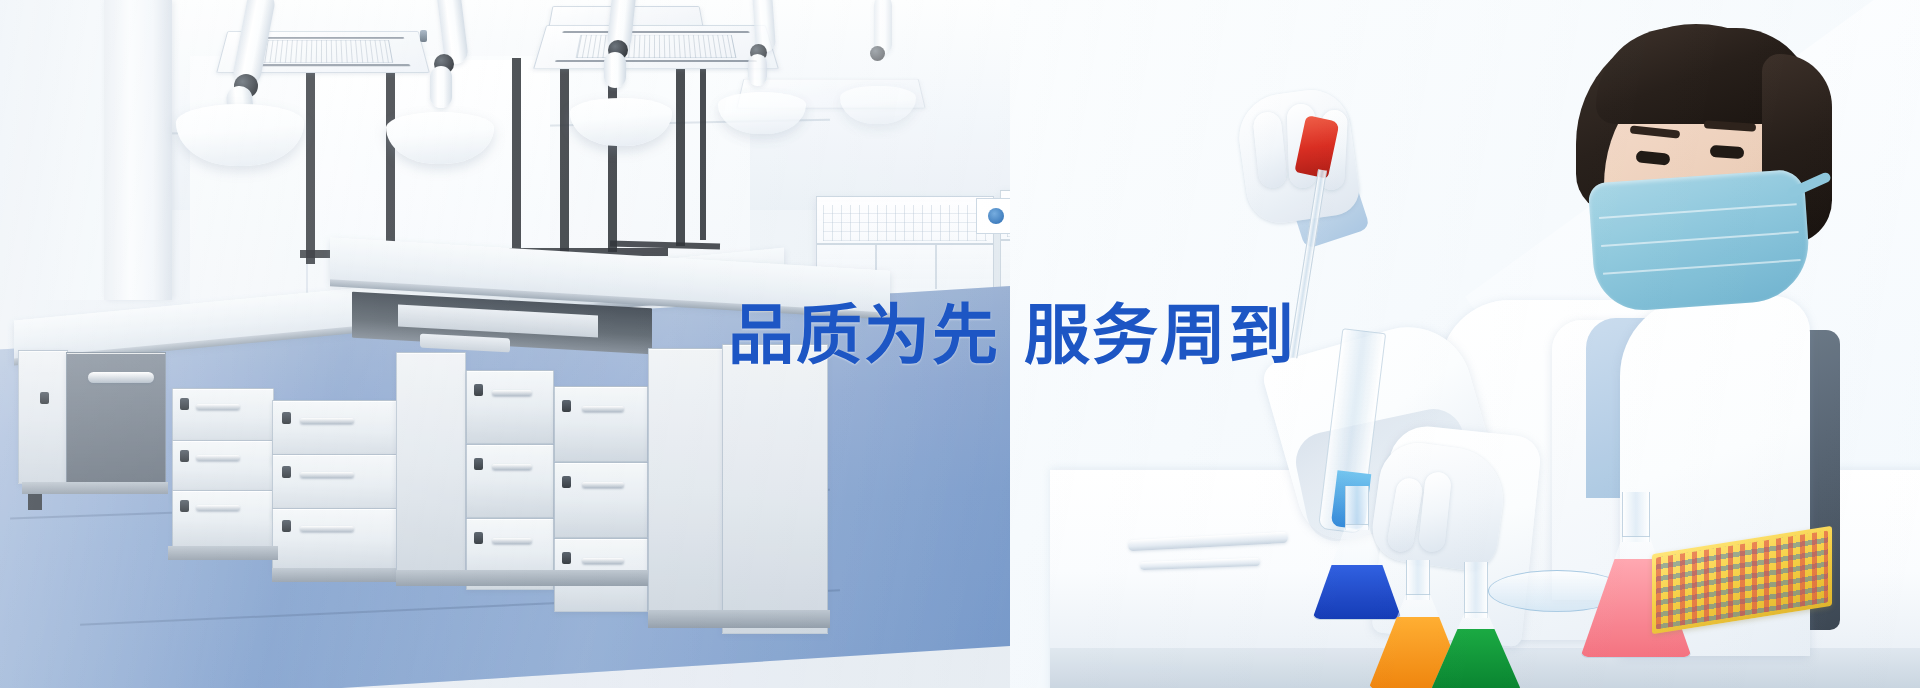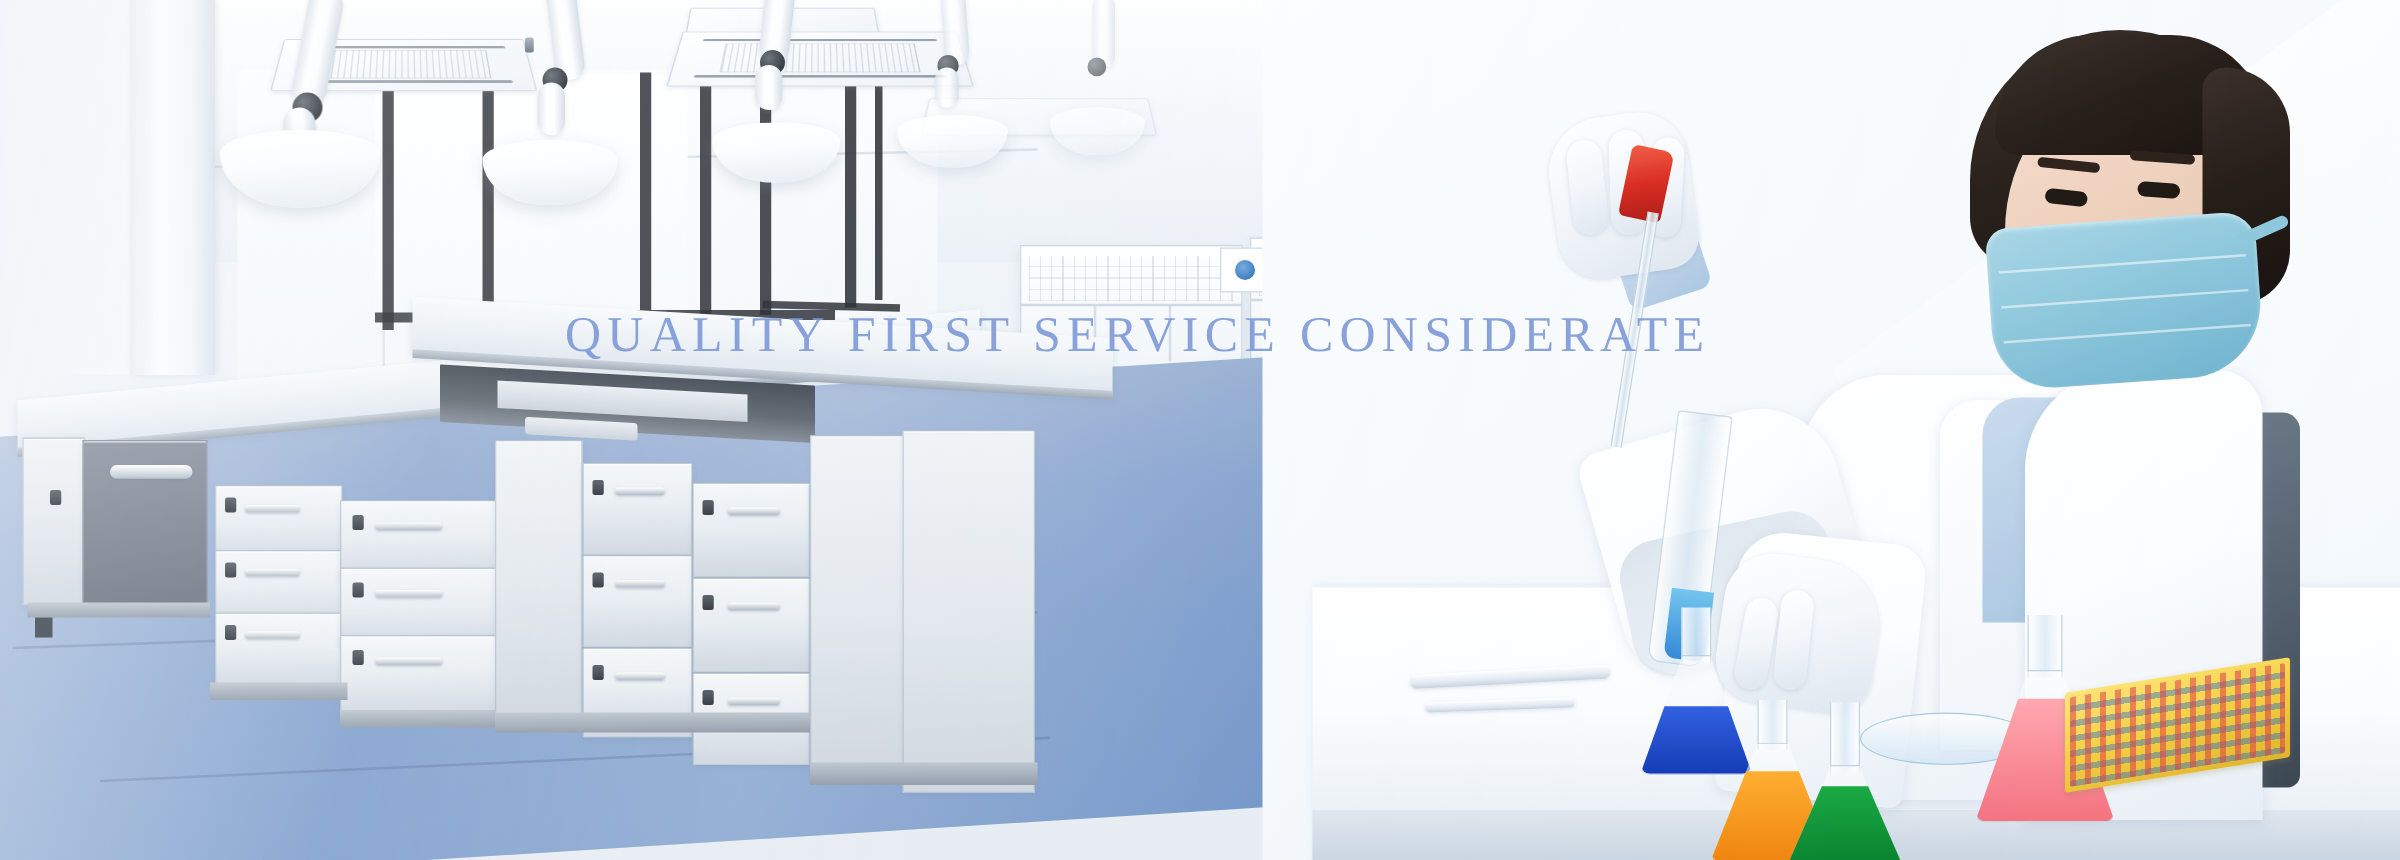--- a/index.html
+++ b/index.html
@@ -728,7 +728,6 @@
 
   <div class="text-layer">
 
-    <div class="eng-line">QUALITY  FIRST  SERVICE  CONSIDERATE</div>
 
 
 

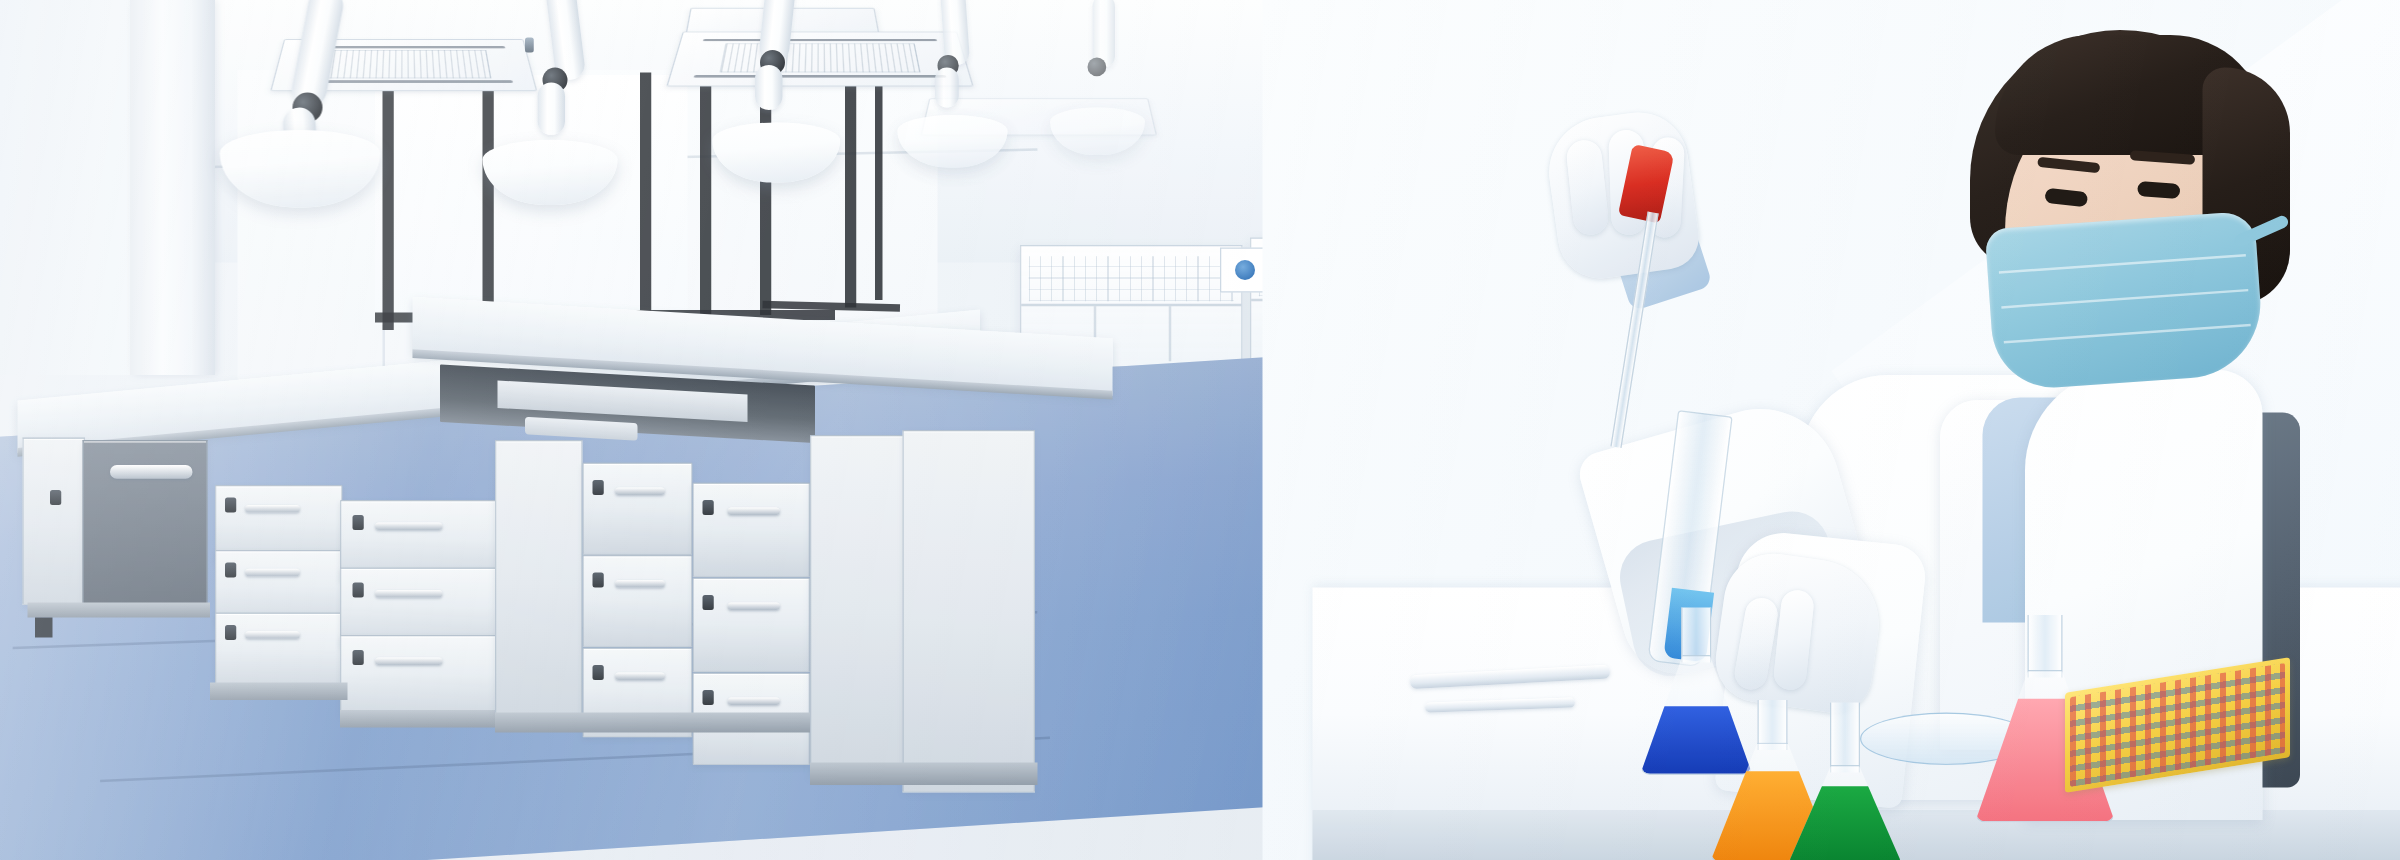--- a/index.html
+++ b/index.html
@@ -729,6 +729,9 @@
   <div class="text-layer">
 
 
+    <div class="cn-headline">
+      <span>品质为先</span><span class="gap"></span><span>服务周到</span>
+    </div>
 
 
   </div>

